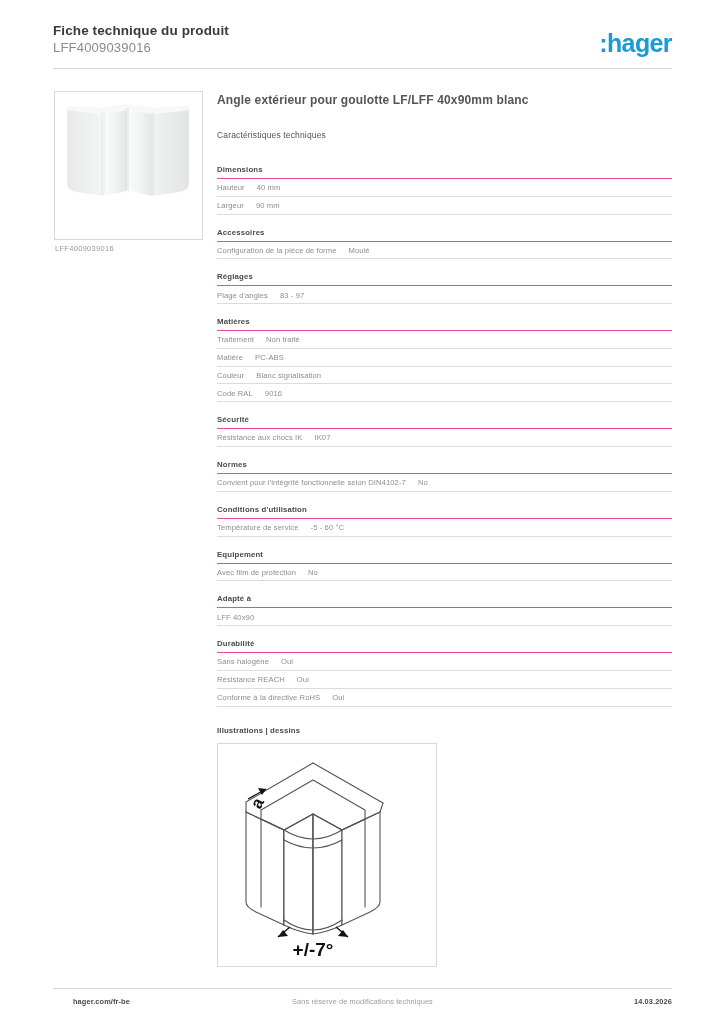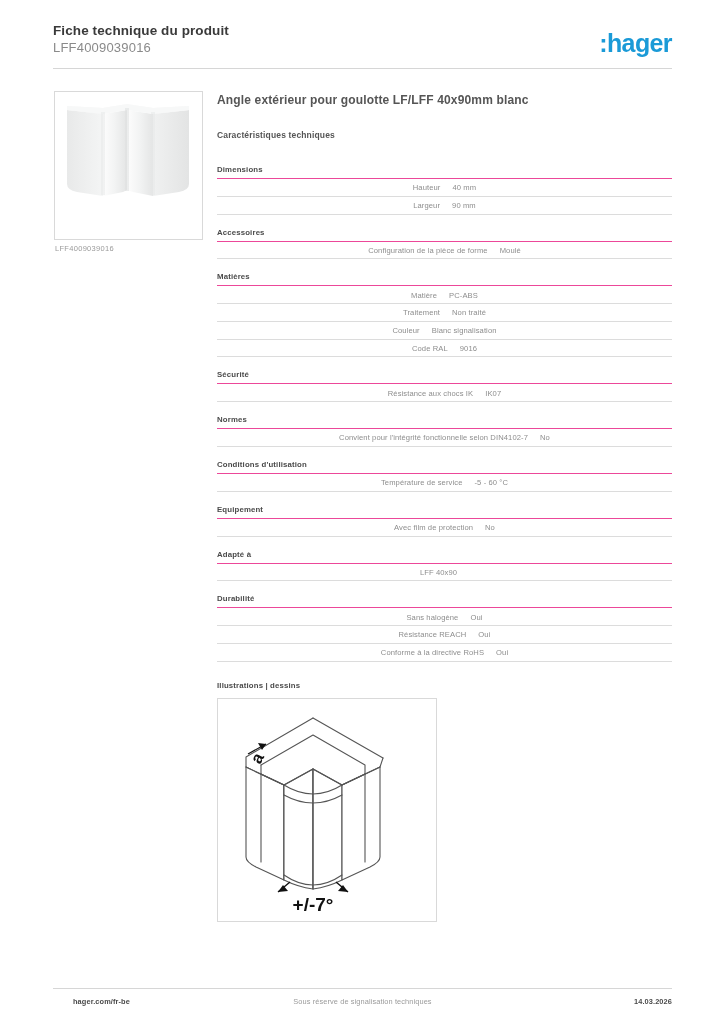--- a/index.html
+++ b/index.html
@@ -108,7 +108,7 @@
   }
   .section-title {
     font-size: 8.5px;
-    font-weight: bold;
+    font-weight: normal;
     color: #555555;
     letter-spacing: 0.15px;
     margin: 0 0 25px 0;

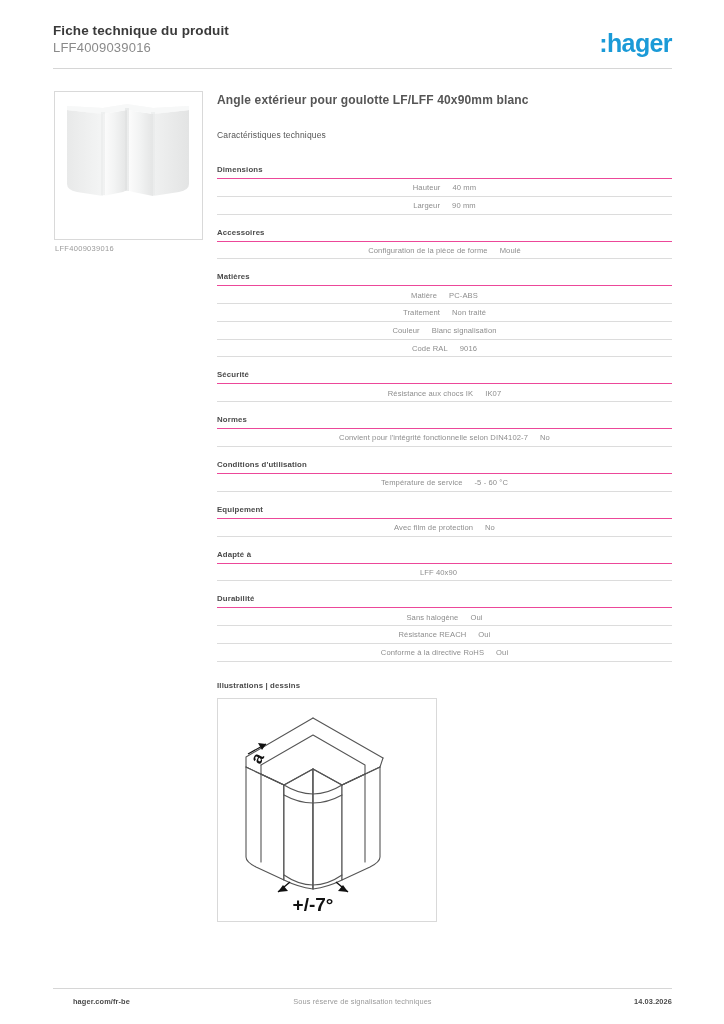--- a/index.html
+++ b/index.html
@@ -127,7 +127,7 @@
   }
   .spec-row {
     display: flex;
-    justify-content: center;
+    justify-content: flex-start;
     align-items: baseline;
     font-size: 7.6px;
     color: #8d8d8d;

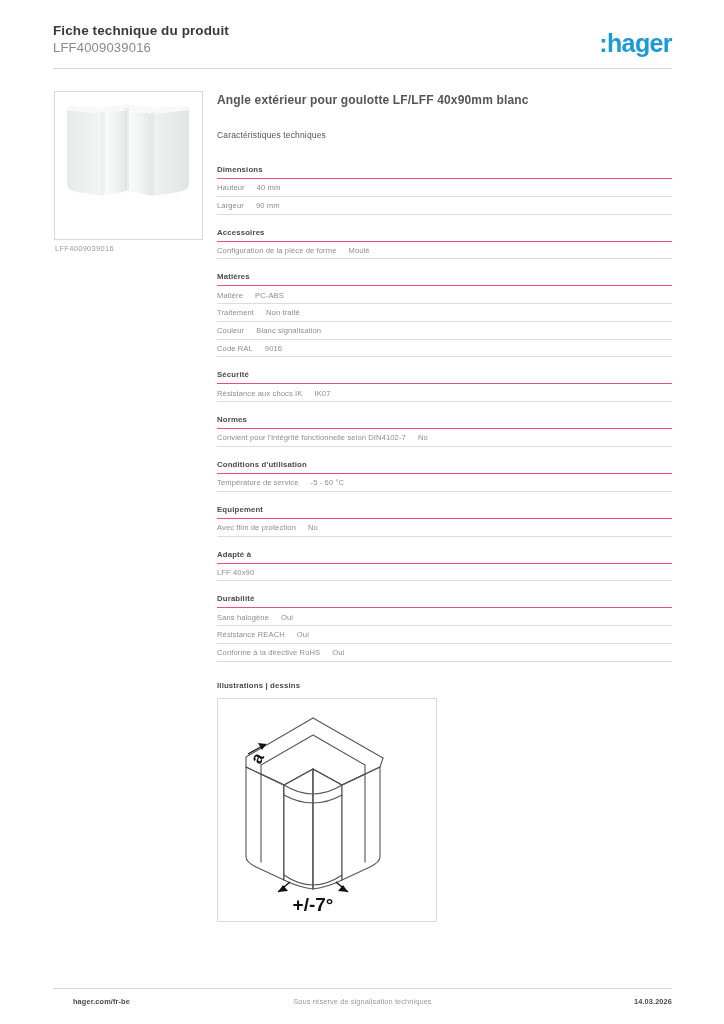--- a/index.html
+++ b/index.html
@@ -285,6 +285,13 @@
           </div>
         </div>
         <div class="spec-group">
+          <div class="spec-group-title">Réglages</div>
+          <div class="spec-row">
+            <span class="k">Plage d'angles</span>
+            <span class="v">83 - 97</span>
+          </div>
+        </div>
+        <div class="spec-group">
           <div class="spec-group-title">Matières</div>
           <div class="spec-row">
             <span class="k">Matière</span>

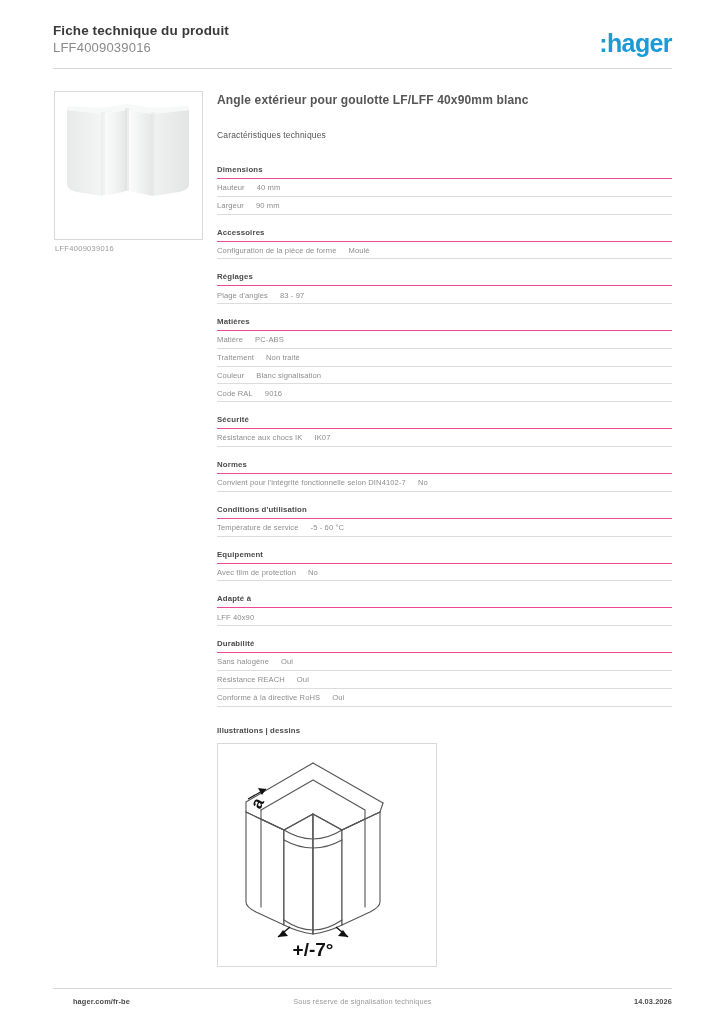--- a/index.html
+++ b/index.html
@@ -294,12 +294,12 @@
         <div class="spec-group">
           <div class="spec-group-title">Matières</div>
           <div class="spec-row">
+            <span class="k">Traitement</span>
+            <span class="v">Non traité</span>
+          </div>
+          <div class="spec-row">
             <span class="k">Matière</span>
             <span class="v">PC-ABS</span>
-          </div>
-          <div class="spec-row">
-            <span class="k">Traitement</span>
-            <span class="v">Non traité</span>
           </div>
           <div class="spec-row">
             <span class="k">Couleur</span>

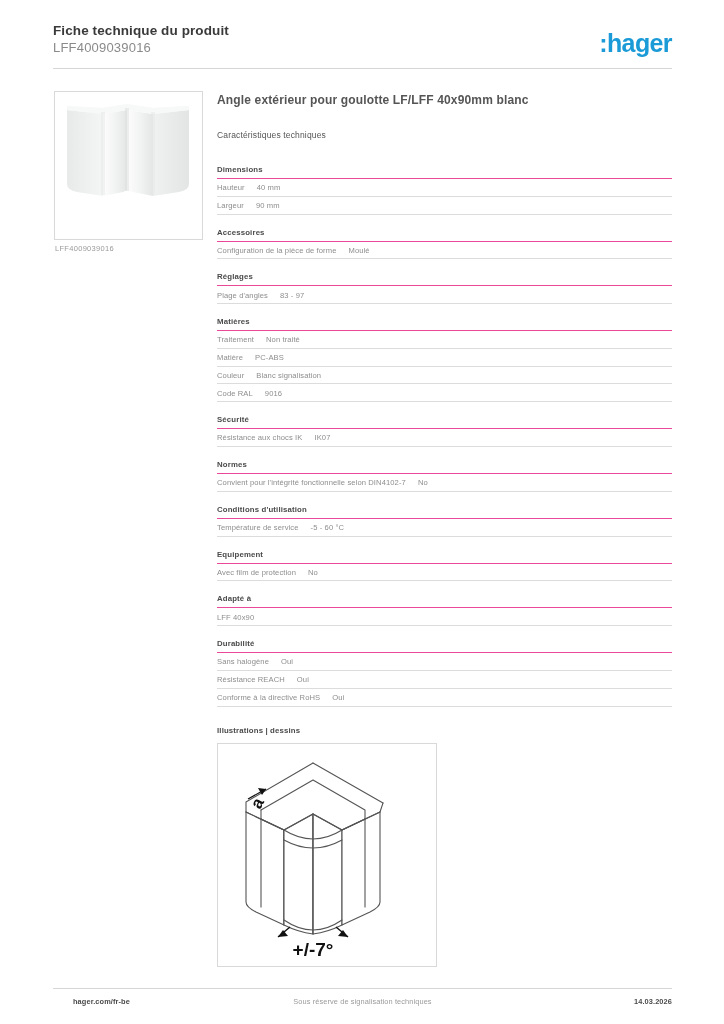--- a/index.html
+++ b/index.html
@@ -420,7 +420,7 @@
 
   <div class="footer-rule"></div>
   <div class="footer">
-    <div class="footer-center">Sous réserve de signalisation techniques</div>
+    <div class="footer-center">Sans réserve de modifications techniques</div>
     <div class="footer-left">hager.com/fr-be</div>
     <div class="footer-right">14.03.2026</div>
   </div>

